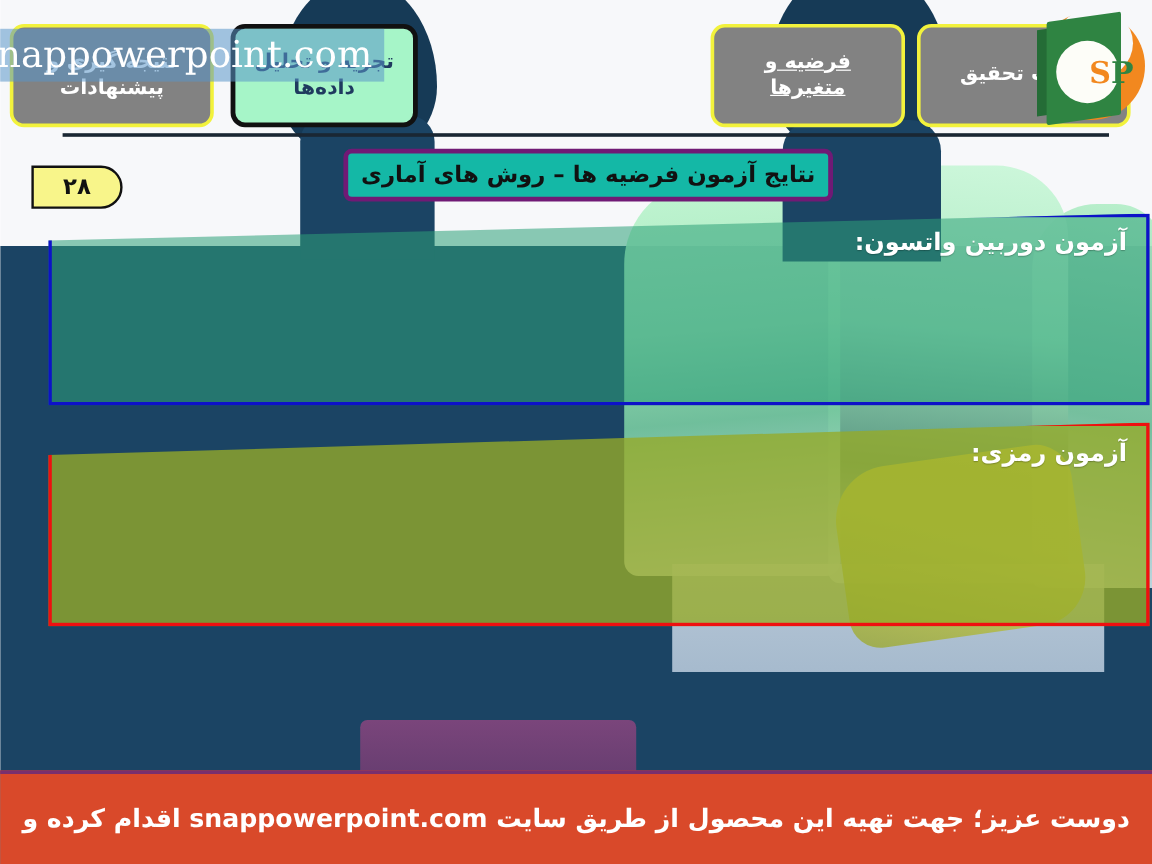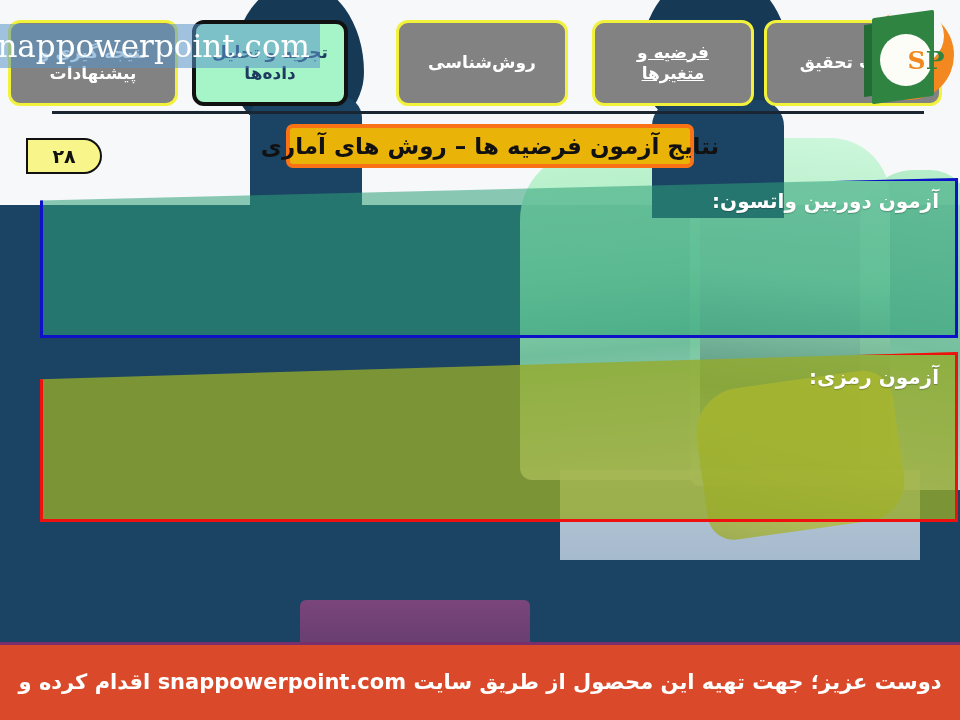--- a/index.html
+++ b/index.html
@@ -151,9 +151,6 @@
       <div class="tab tab-2 active">
         <span>تجزیه و تحلیل داده‌ها</span>
       </div>
-      <div class="tab tab-3">
-        <span>روش‌شناسی</span>
-      </div>
       <div class="tab tab-4">
         <span>فرضیه و متغیرها</span>
       </div>

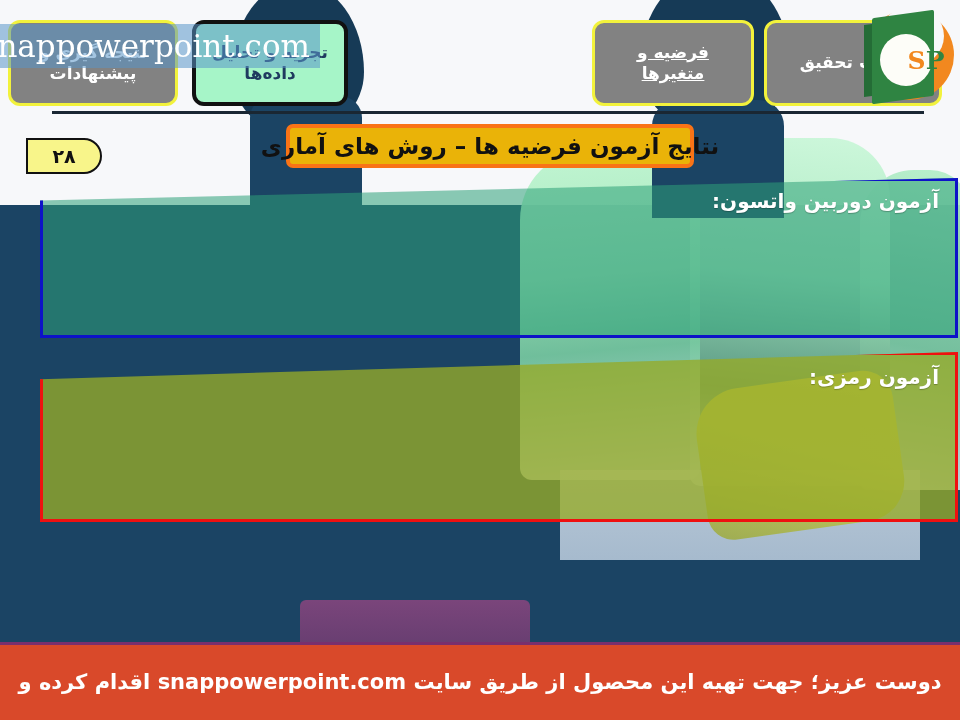--- a/index.html
+++ b/index.html
@@ -87,9 +87,9 @@
 
   
   .titlebar{position:absolute;left:286px;top:124px;width:400px;height:36px;
-            background:#eab308;border:4px solid #f97316;border-radius:7px;
+            background:#14b8a6;border:4px solid #701a75;border-radius:7px;
             display:flex;align-items:center;justify-content:center;
-            font-size:23px;font-weight:700;color:#111111;white-space:nowrap;}
+            font-size:19px;font-weight:700;color:#111111;white-space:nowrap;}
 
   
   .shape{position:absolute;box-sizing:border-box;display:flex;align-items:flex-start;

